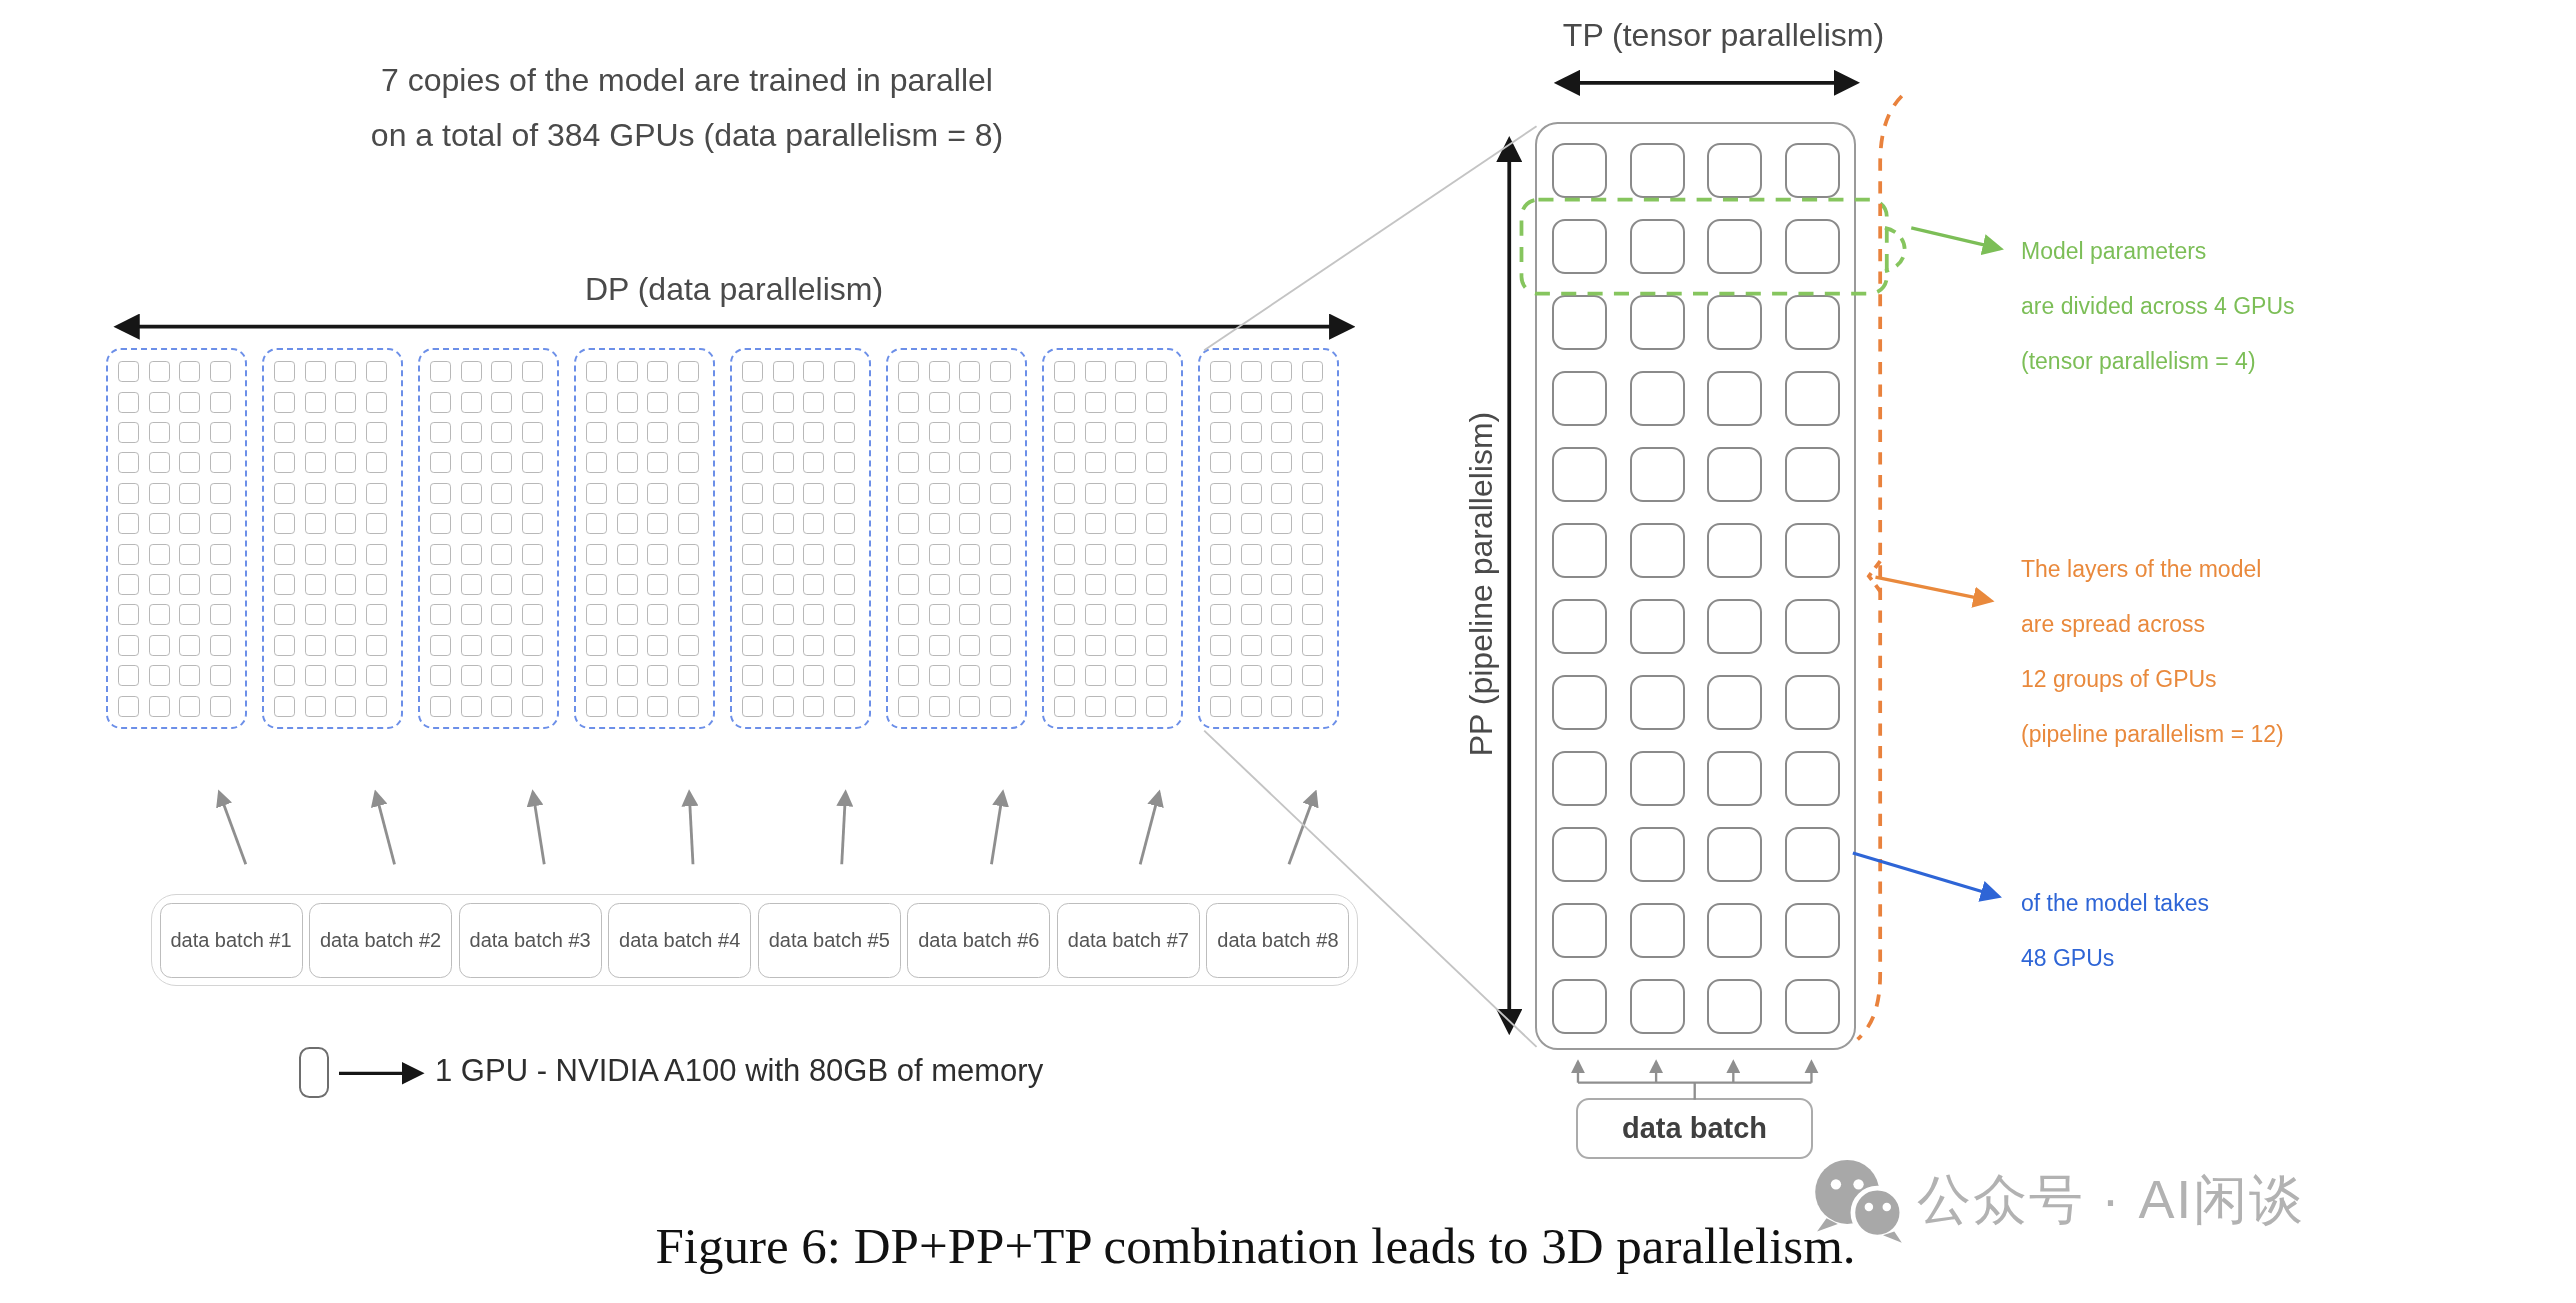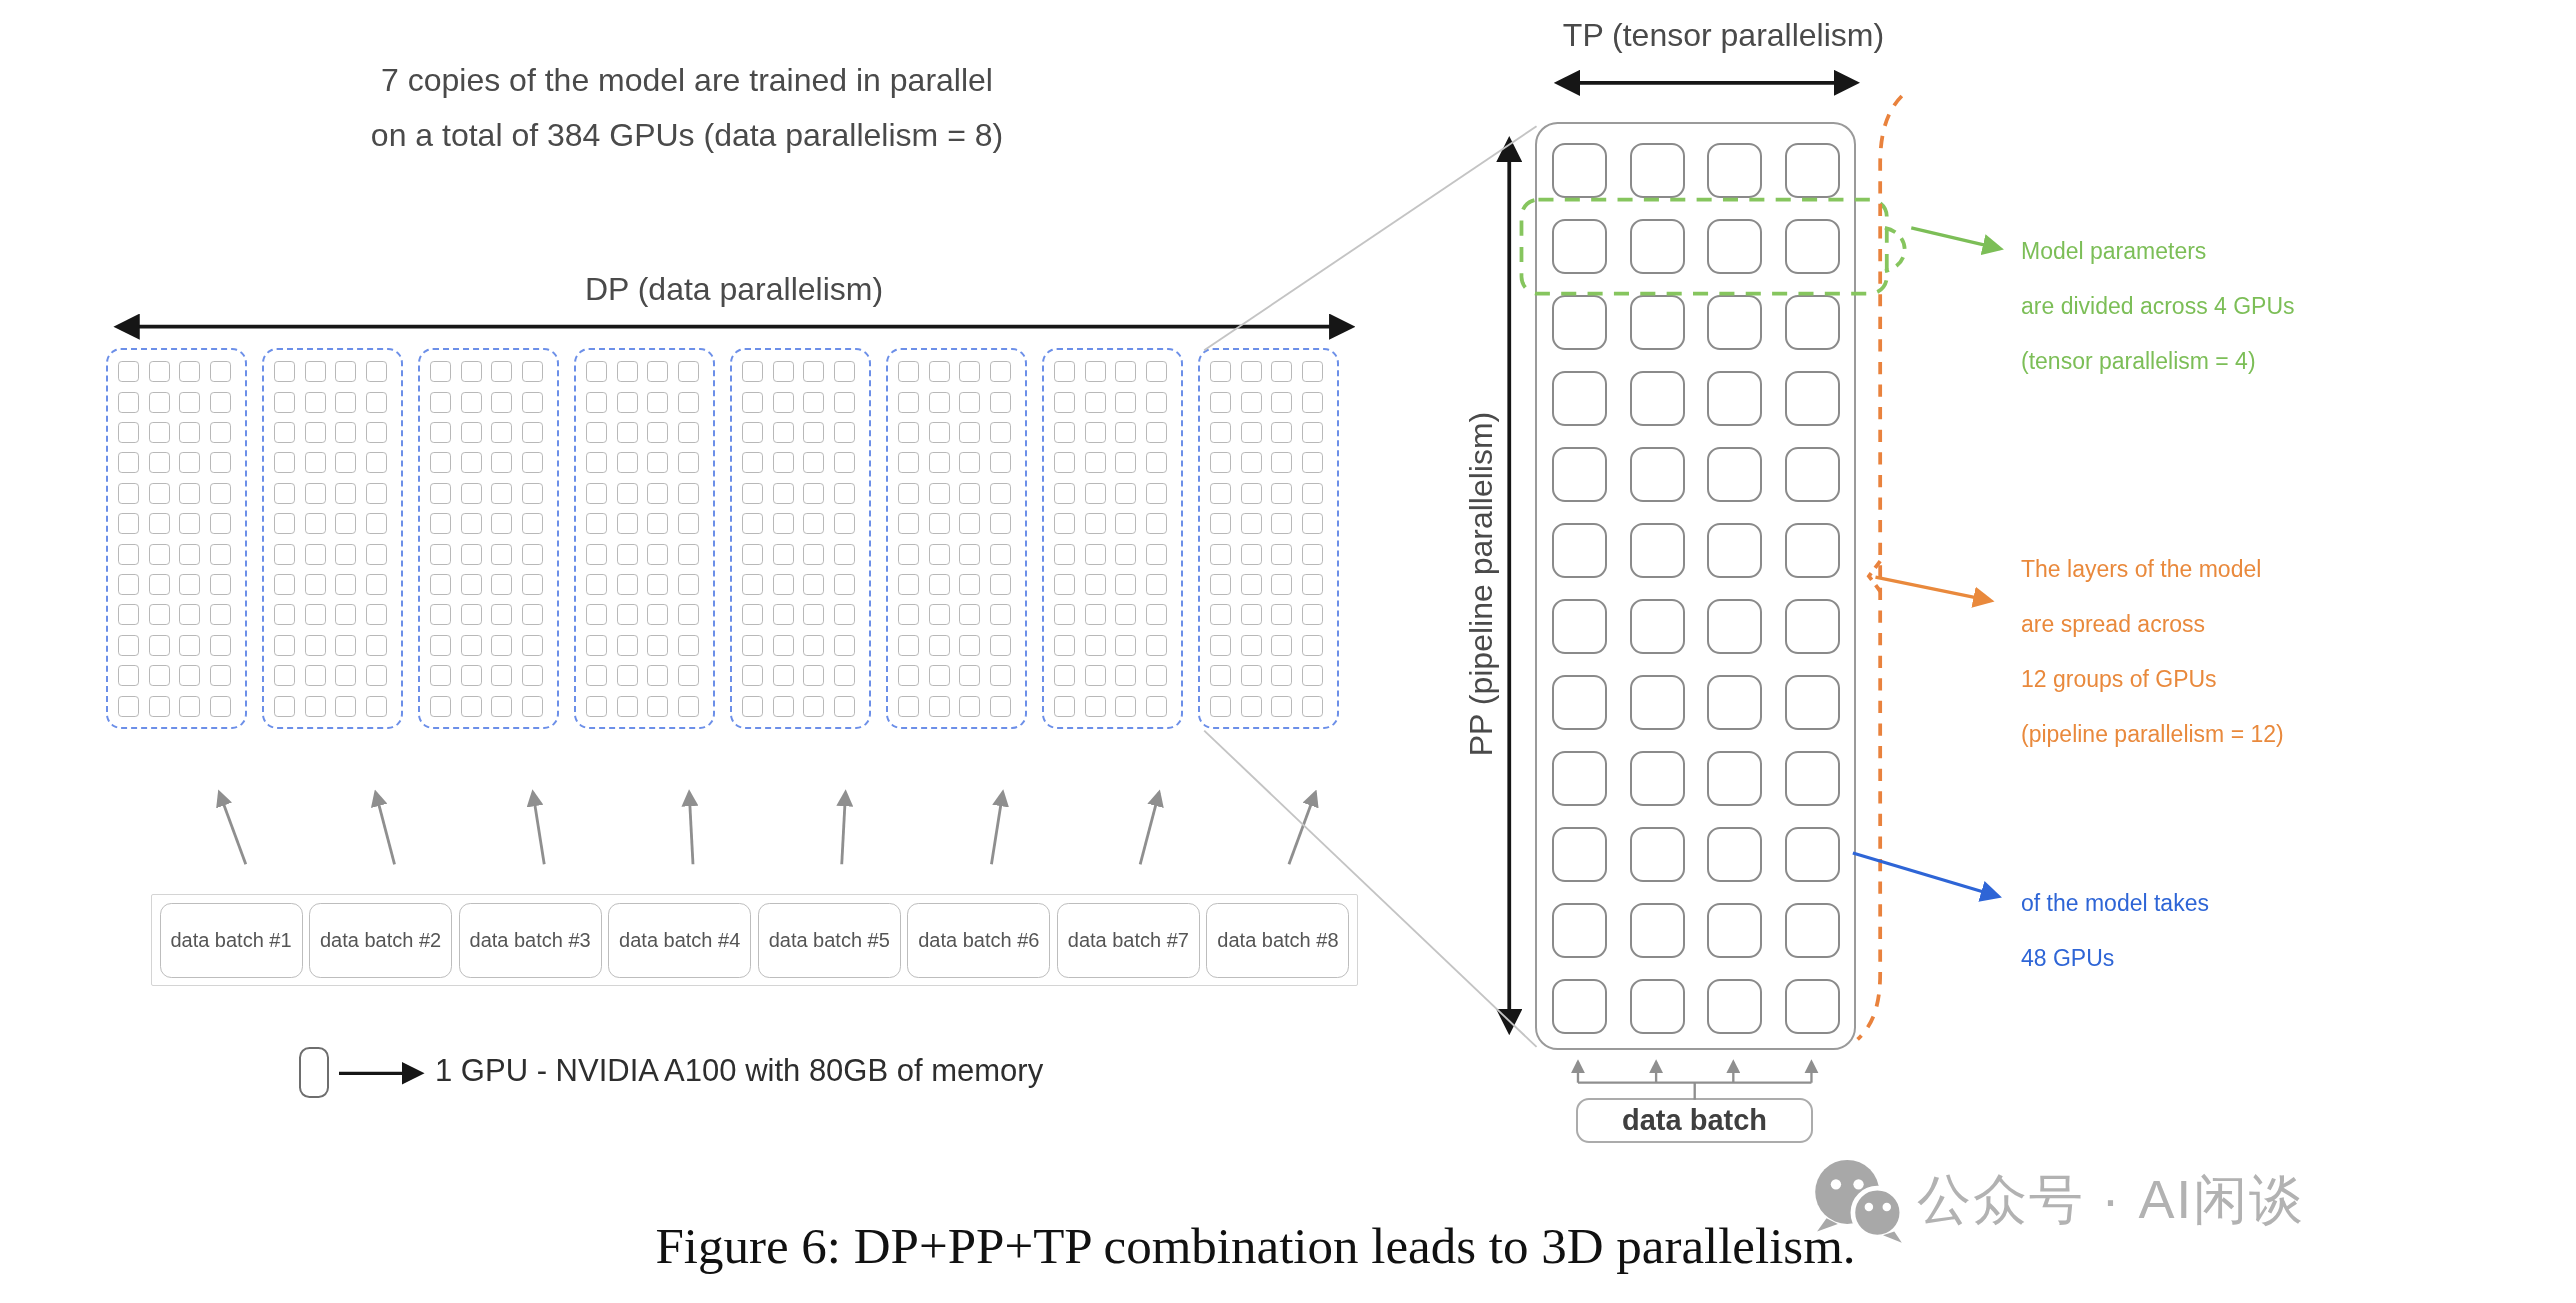--- a/index.html
+++ b/index.html
@@ -15,7 +15,7 @@
                 column-gap:9.4px;row-gap:9.4px;padding:11.3px 10.4px;}
   .gpu-sq{width:21px;height:21px;box-sizing:border-box;border:1.9px solid #b8b8b8;border-radius:3.8px;background:#fff;}
   #batch-container{left:151px;top:894px;width:1207px;height:92px;box-sizing:border-box;
-                   border:1.9px solid #d4d4d4;border-radius:2px;display:flex;align-items:center;
+                   border:1.9px solid #d4d4d4;border-radius:25px;display:flex;align-items:center;
                    justify-content:space-between;padding:0 7.5px;}
   .batch-box{width:143px;height:75px;box-sizing:border-box;border:1.9px solid #bdbdbd;border-radius:11.3px;
              display:flex;align-items:center;justify-content:center;background:#fff;}

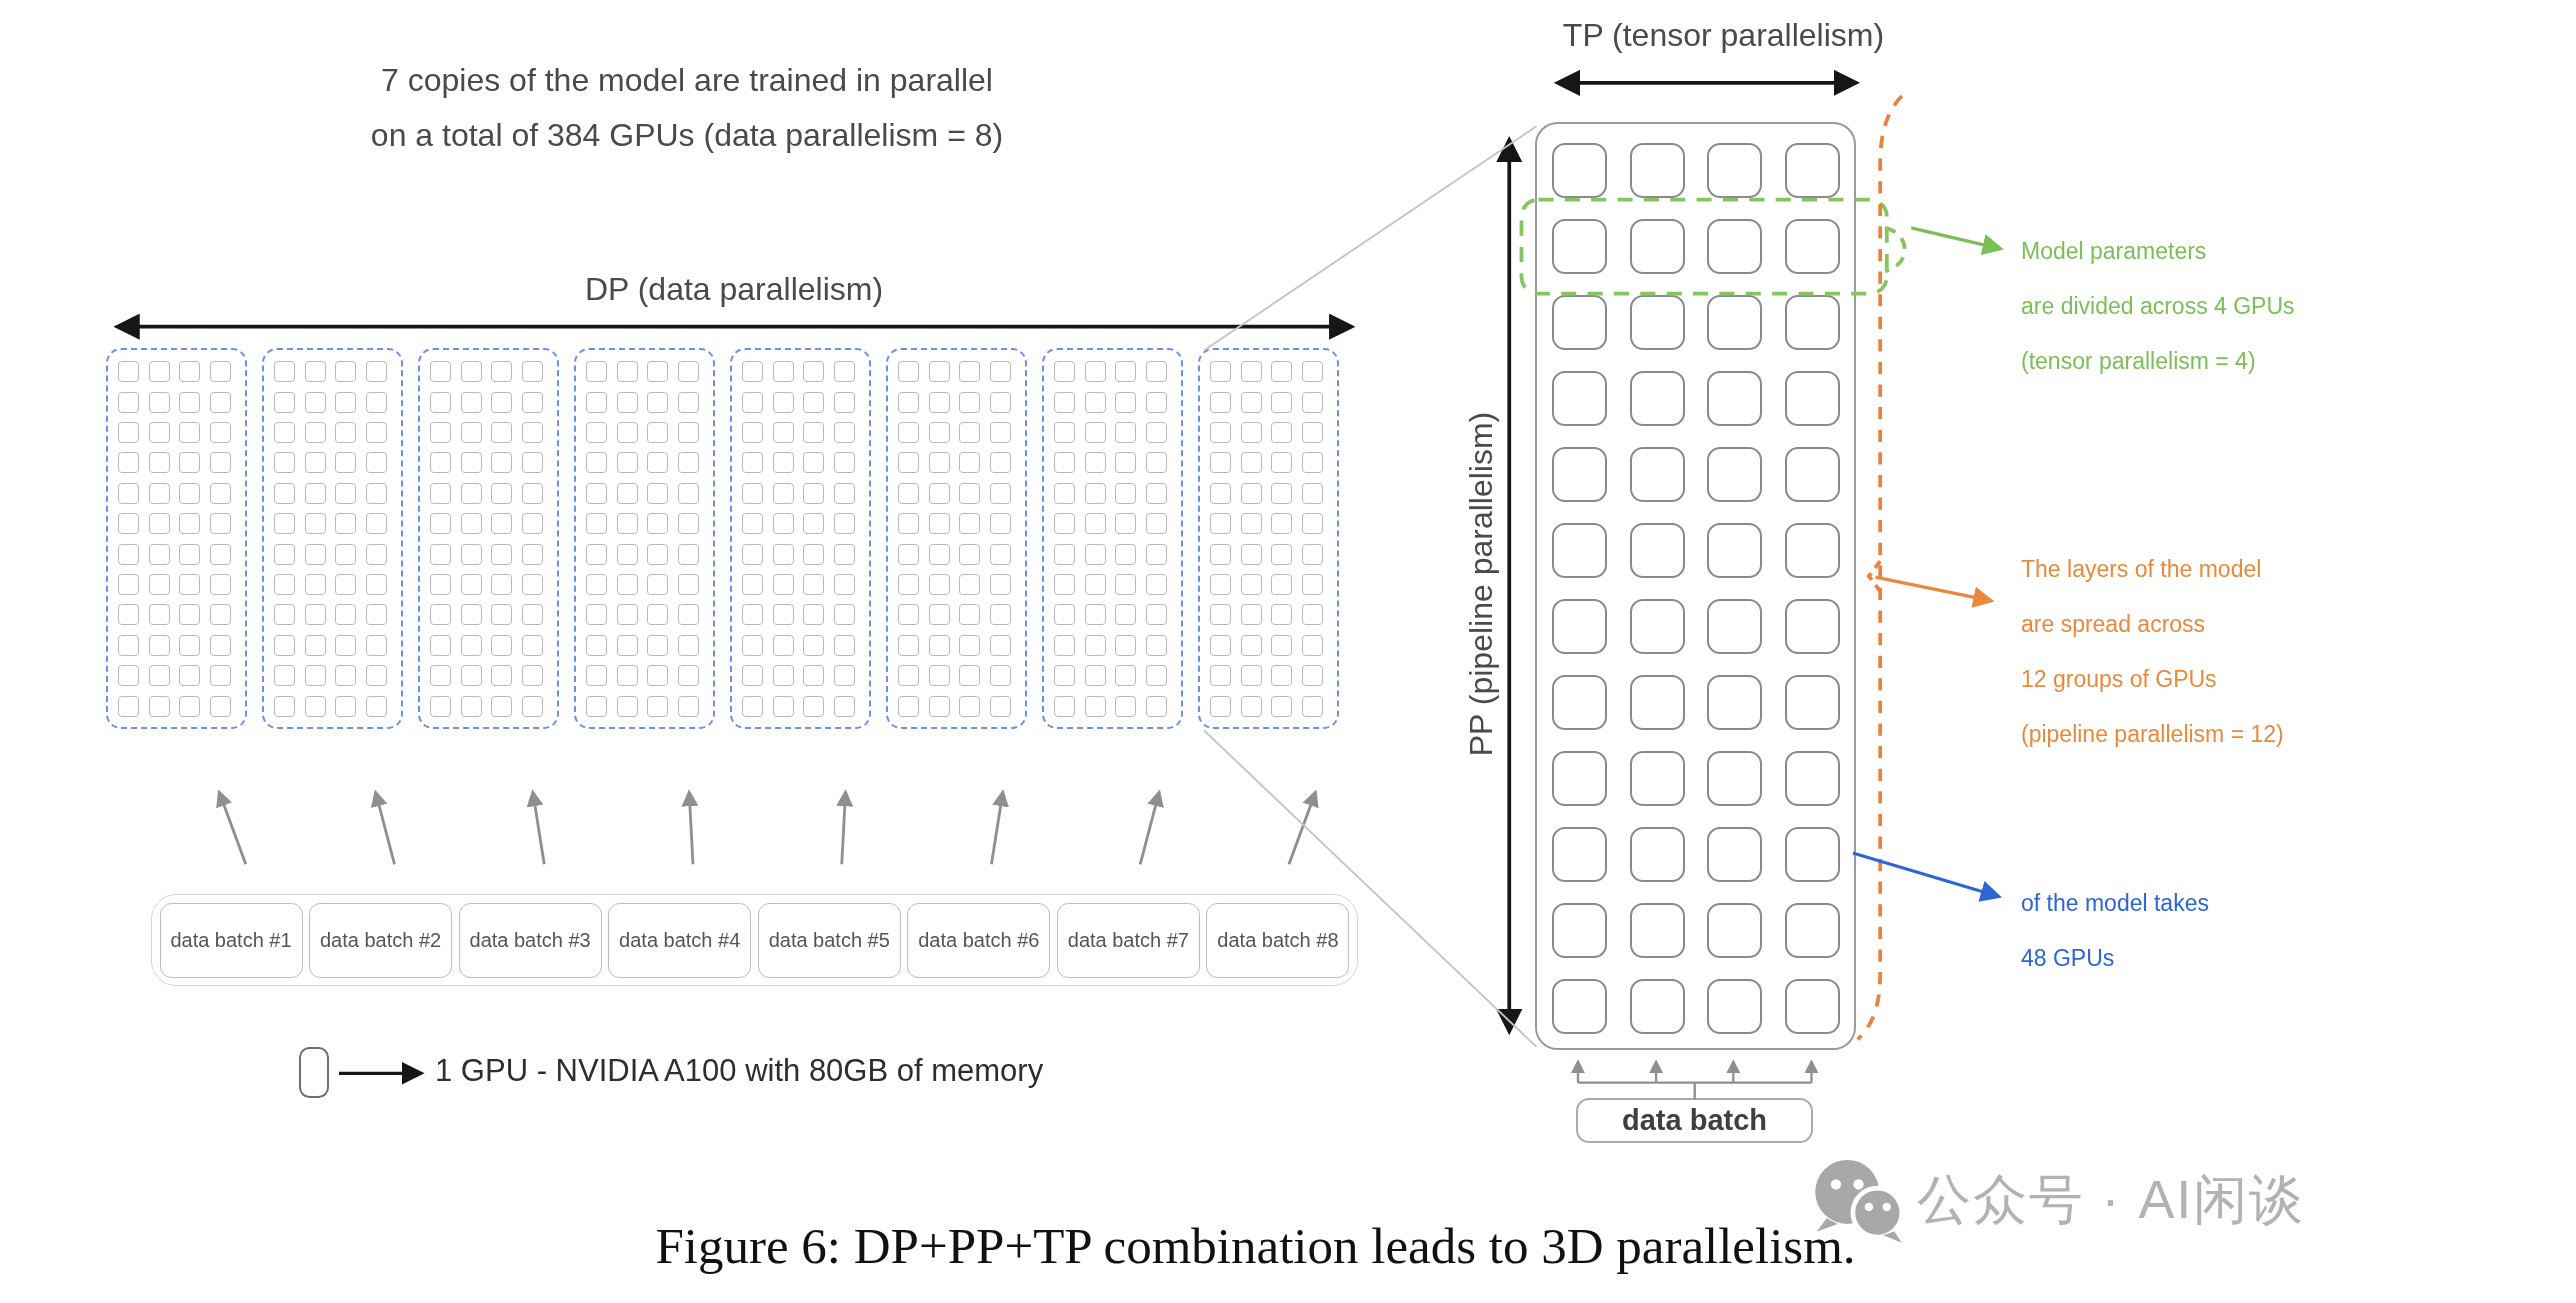--- a/index.html
+++ b/index.html
@@ -33,7 +33,7 @@
   #right-gpu-grid{display:grid;grid-template-columns:repeat(4,55px);grid-auto-rows:55px;
                   column-gap:22.6px;row-gap:21px;padding:19px 15px;}
   .gpu-sq-lg{width:55px;height:55px;box-sizing:border-box;border:2.4px solid #8a8a8a;border-radius:13px;background:#fff;}
-  #right-batch{left:1576px;top:1098px;width:237px;height:45px;box-sizing:border-box;border:2.4px solid #ababab;
+  #right-batch{left:1576px;top:1098px;width:237px;height:61px;box-sizing:border-box;border:2.4px solid #ababab;
                border-radius:13px;display:flex;align-items:center;justify-content:center;}
   #right-batch span{font-size:29px;color:#3f3f3f;font-weight:bold;}
   .annotation{width:527px;font-size:23px;line-height:55px;}

